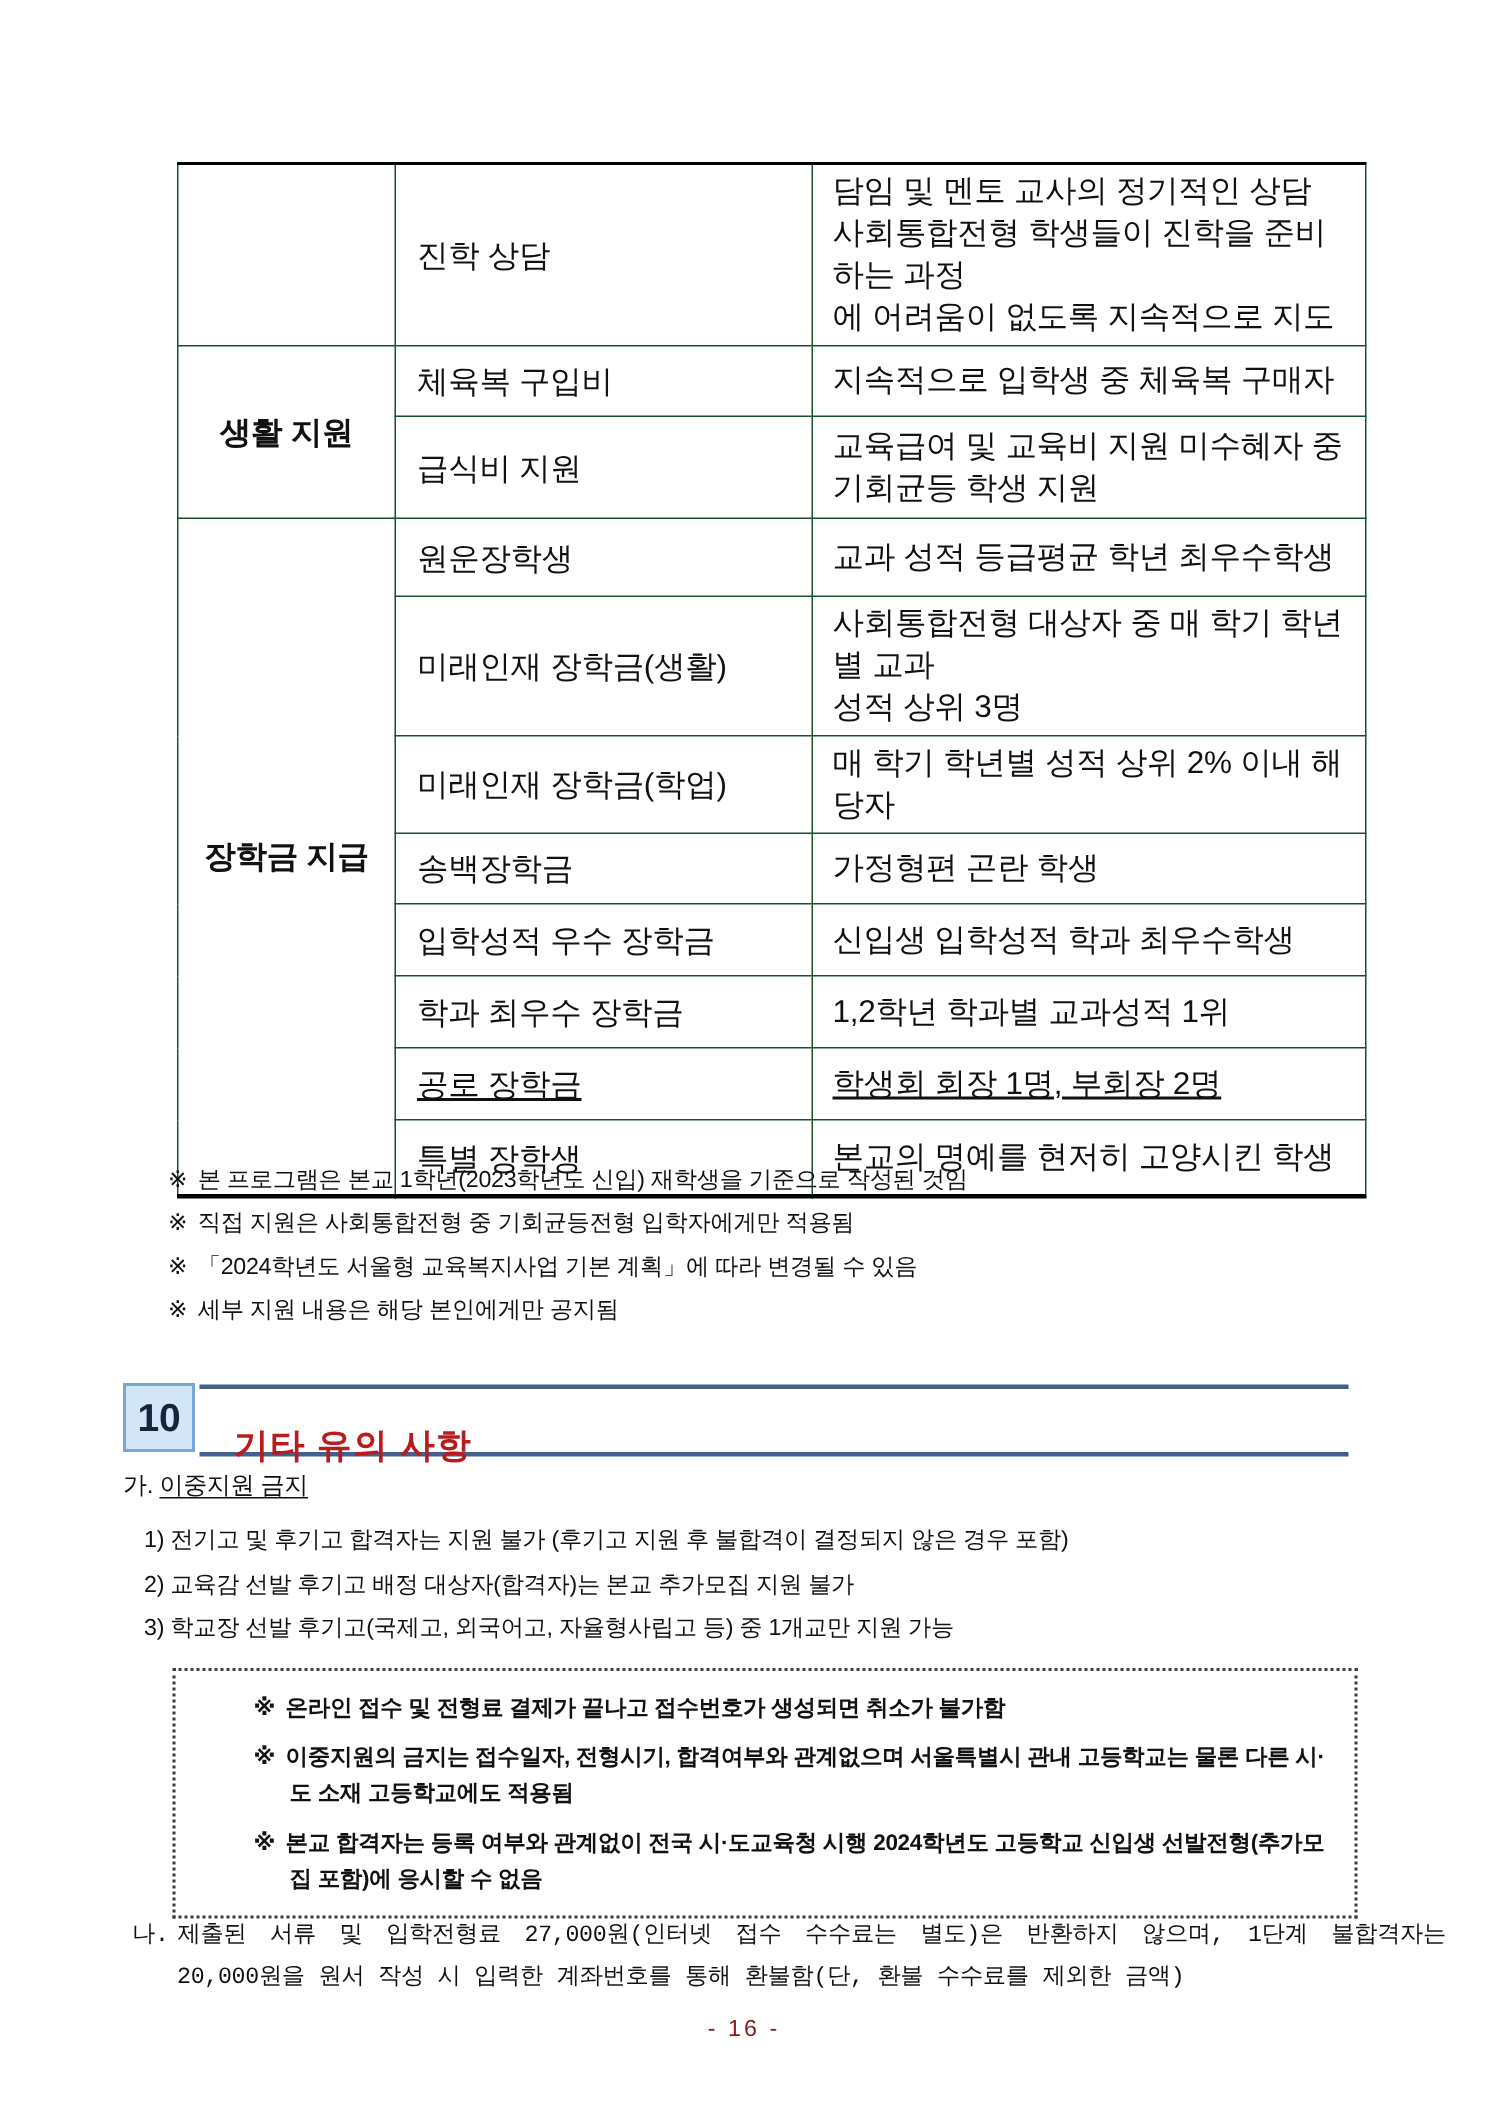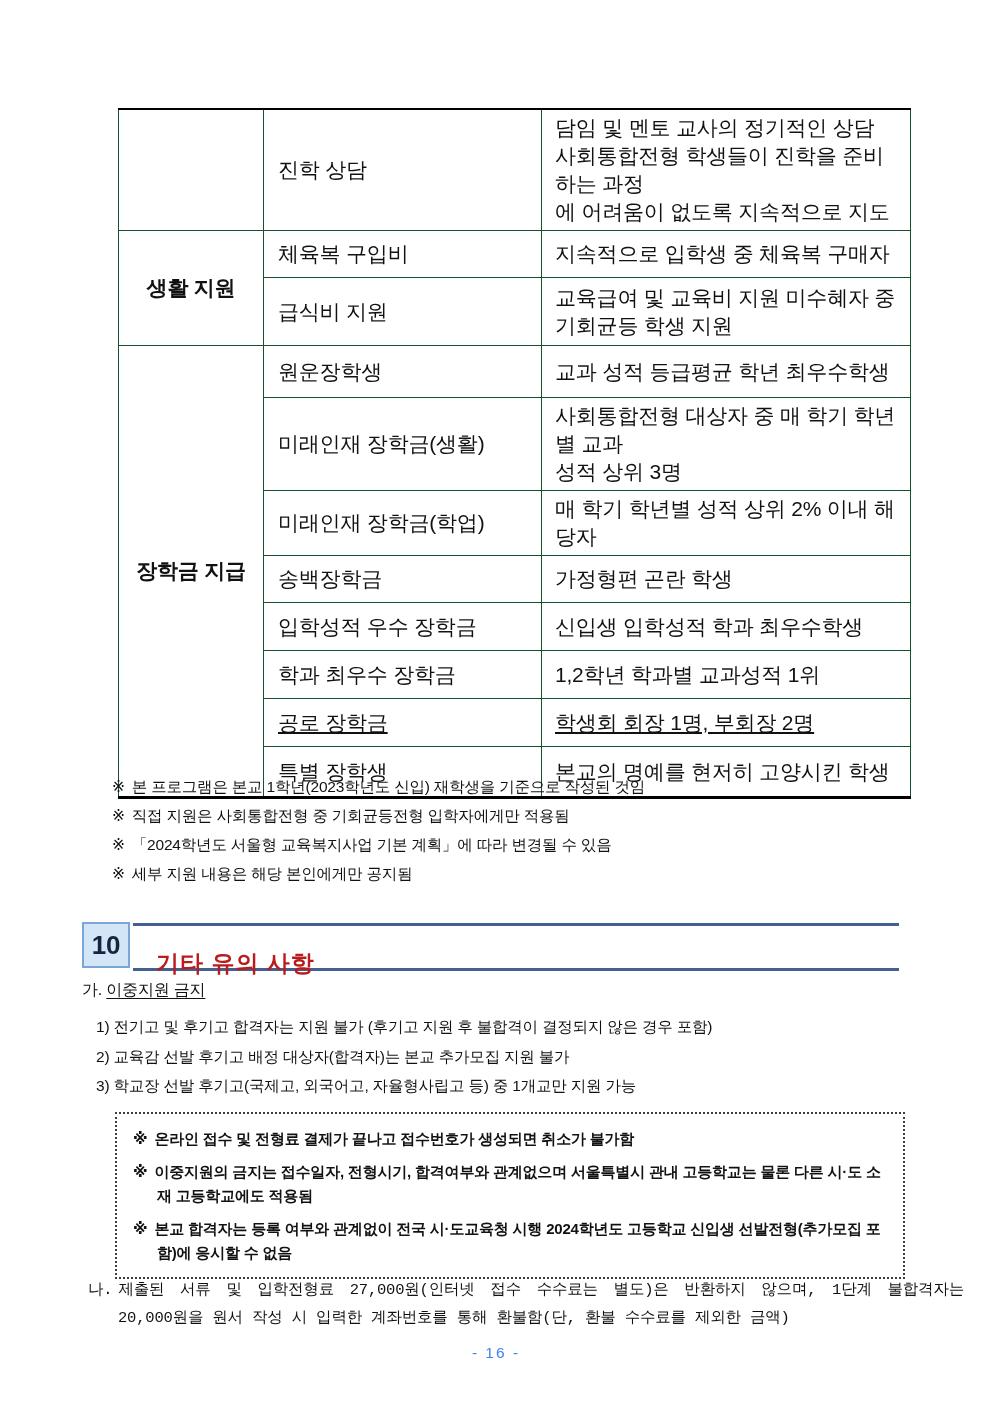--- a/index.html
+++ b/index.html
@@ -51,7 +51,7 @@
   .dotted-box{position:absolute;left:115px;top:1112px;width:790px;box-sizing:border-box;
     border:2px dotted #3c3c3c;padding:13px 16px 12px 16px;}
   .box-note{font-size:15px;font-weight:700;line-height:24px;
-    padding-left:24px;text-indent:-24px;margin-bottom:9px;}
+    padding-left:24px;text-indent:-24px;margin-bottom:9px;margin-left:36px;}
   .box-note:last-child{margin-bottom:0;}
   .box-note .mk{margin-right:7px;font-weight:700;}
 

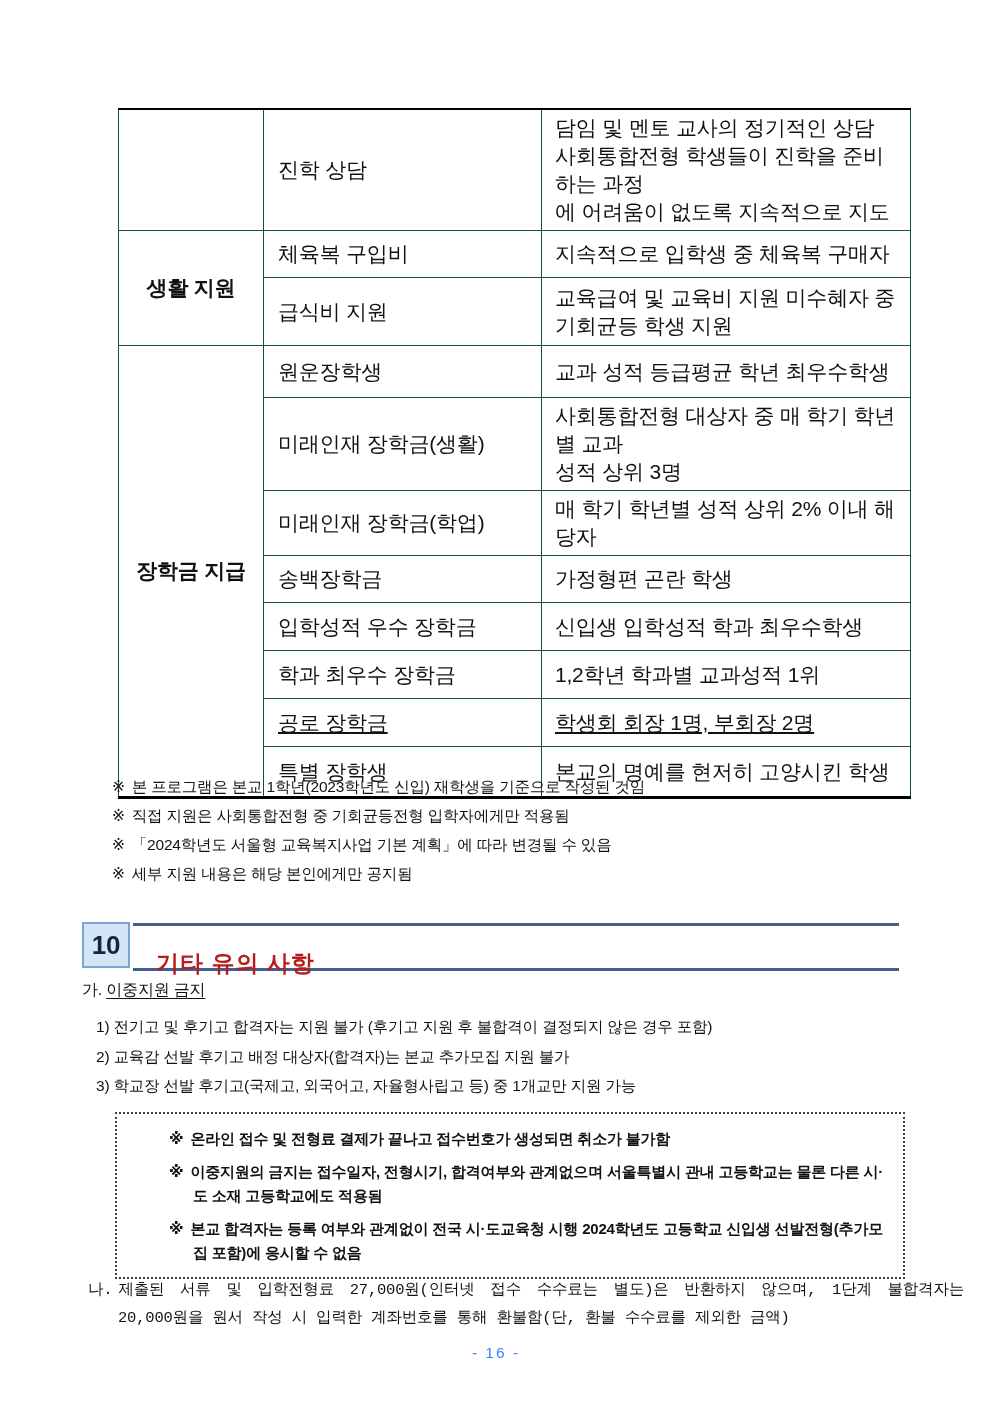--- a/index.html
+++ b/index.html
@@ -63,7 +63,7 @@
 
   
   .footer{position:absolute;left:0;top:1344px;width:992px;text-align:center;
-    font-size:15.5px;letter-spacing:2px;color:#3b82f6;}
+    font-size:15.5px;letter-spacing:2px;color:#7f1d1d;}
 </style>
 </head>
 <body>

